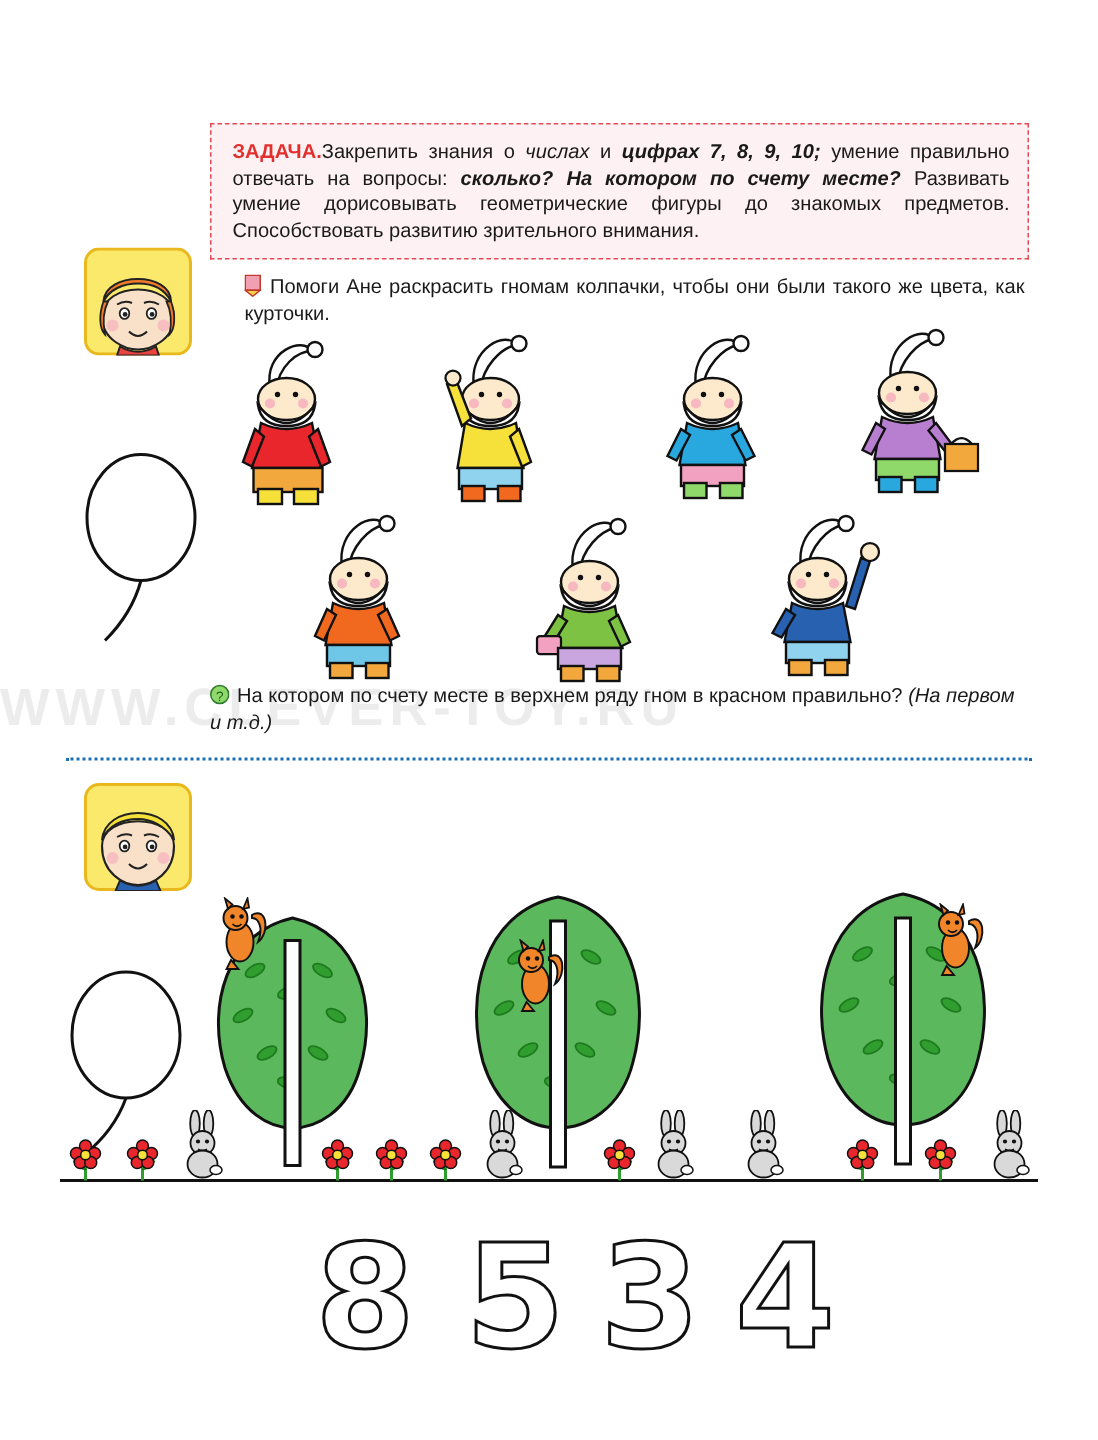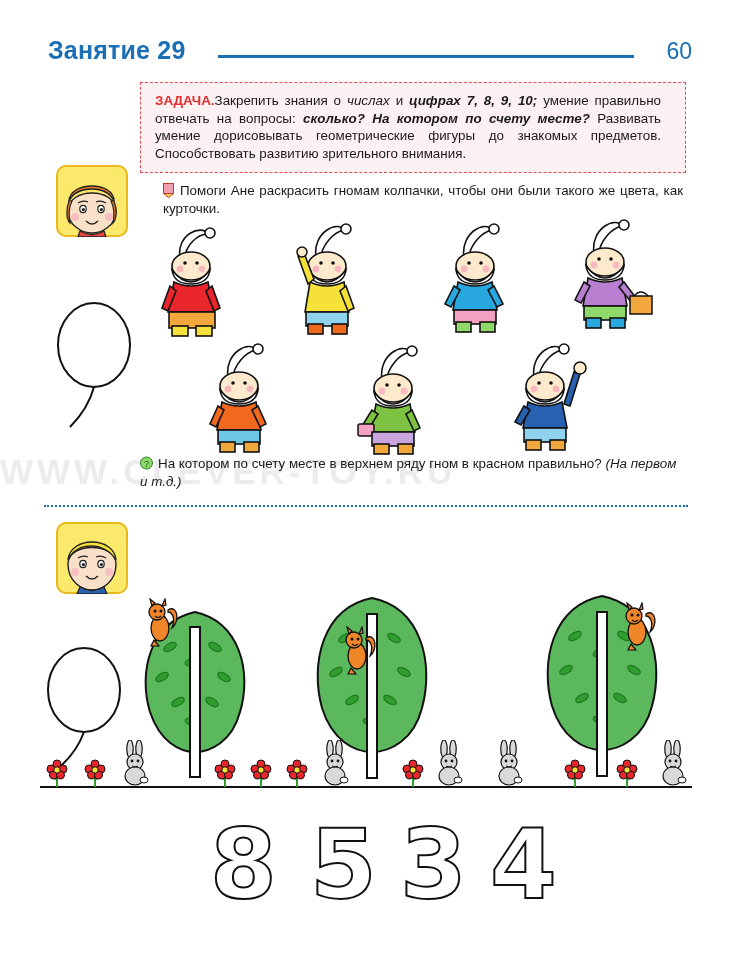--- a/index.html
+++ b/index.html
@@ -97,11 +97,6 @@
 
 <div class="page">
 
-  <div class="header">
-    <div class="lesson-title">Занятие 29</div>
-    <div class="header-rule"></div>
-    <div class="page-number">60</div>
-  </div>
 
   <div class="task-box">
     <p>

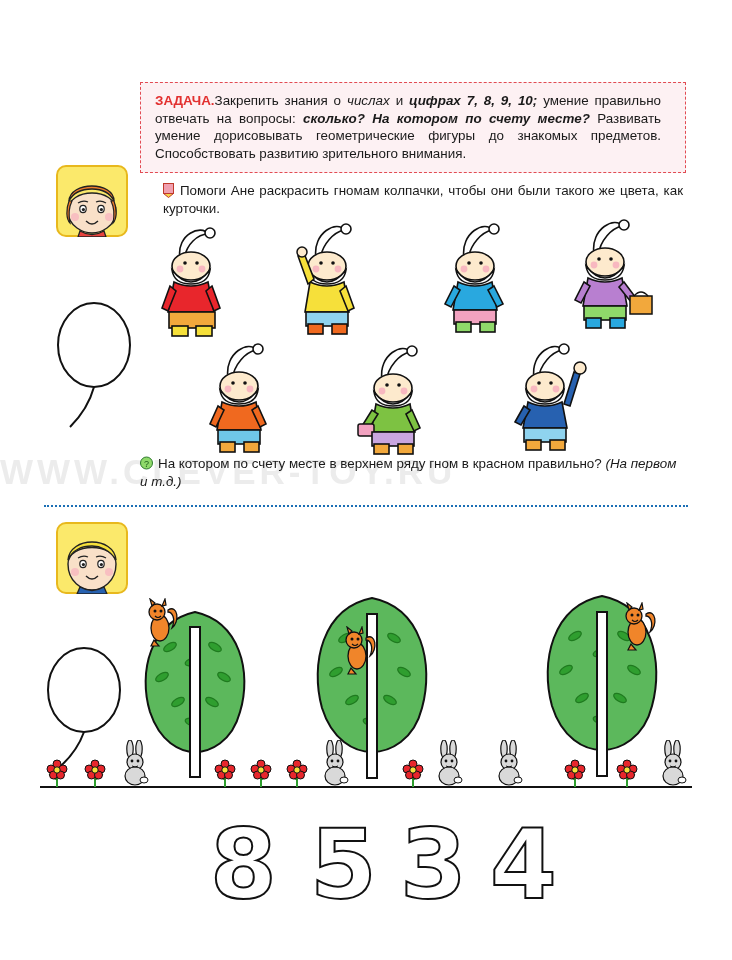--- a/index.html
+++ b/index.html
@@ -37,7 +37,7 @@
     position:absolute; left:140px; top:82px; width:546px;
     border:1px dashed #e24b53;
     background:#fdf1f3;
-    padding:9px 24px 10px 14px;
+    padding:9px 12px 10px 14px;
     box-sizing:border-box;
   }
   .task-box p {

